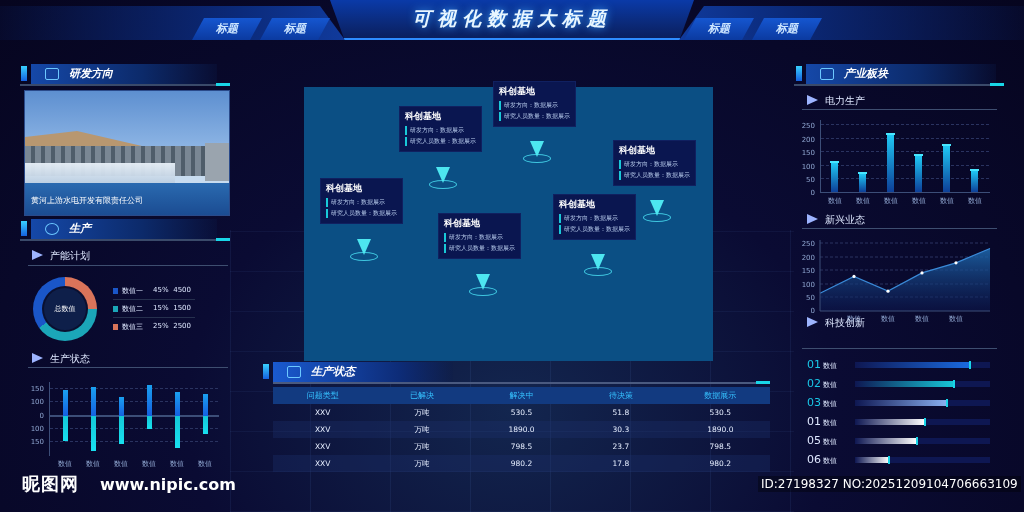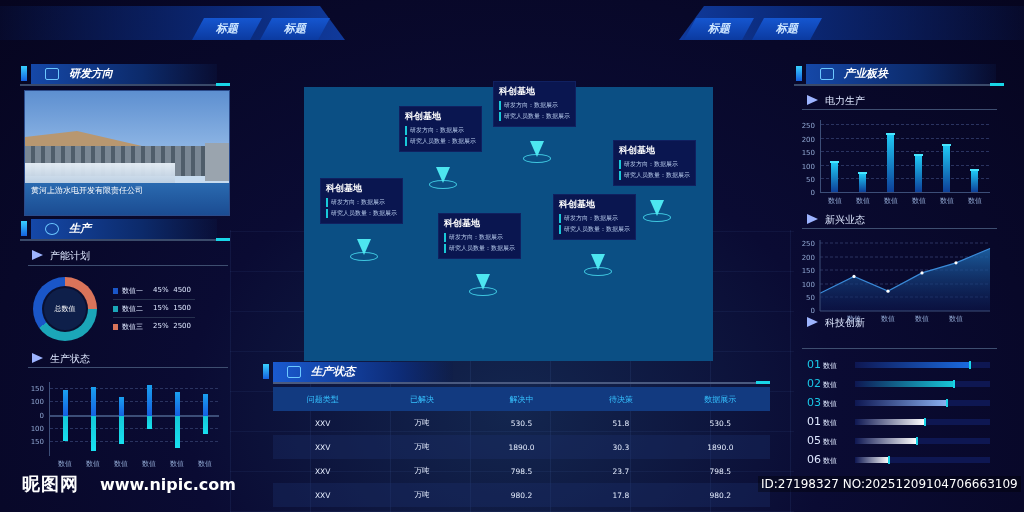--- a/index.html
+++ b/index.html
@@ -86,6 +86,9 @@
   <div class="hbar-r"></div>
   <div class="htab" style="left:192px">标题</div>
   <div class="htab" style="left:260px">标题</div>
+  <div class="title-plate">
+    <div class="main-title">可视化数据大标题</div>
+  </div>
   <div class="htab r" style="left:684px">标题</div>
   <div class="htab r" style="left:752px">标题</div>
 </div>

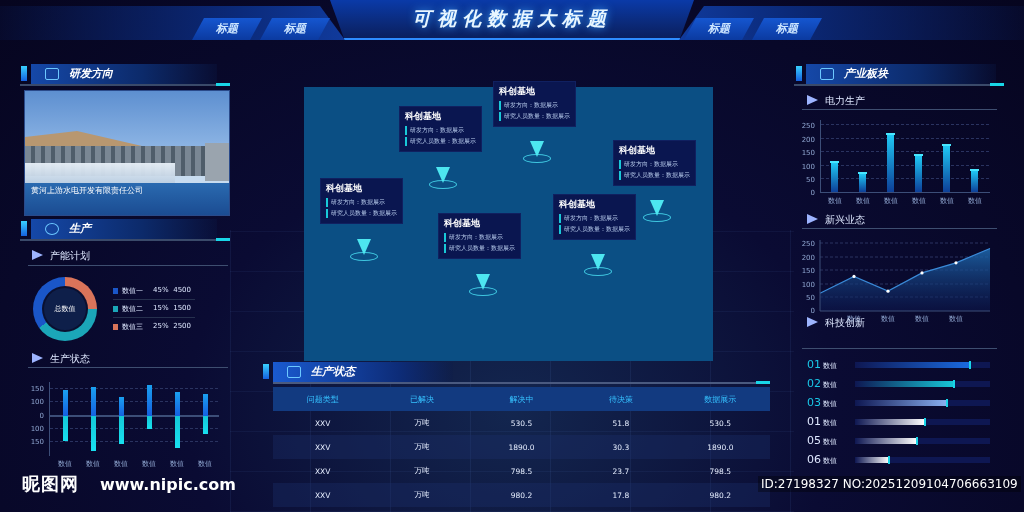--- a/index.html
+++ b/index.html
@@ -33,7 +33,7 @@
 .spray{position:absolute;left:0;top:72px;width:150px;height:22px;background:linear-gradient(180deg,#e8f0f8,#b8cce0);opacity:.95}
 .water{position:absolute;left:0;top:92px;width:206px;height:34px;background:linear-gradient(180deg,#2a6ab0,#1a4a90)}
 .building{position:absolute;right:0;top:52px;width:24px;height:38px;background:#9aa4ae}
-.caption{position:absolute;left:6px;bottom:19px;font-size:8px;color:#fff}
+.caption{position:absolute;left:6px;bottom:9px;font-size:8px;color:#fff}
 
 .donut{position:absolute;left:33px;top:277px;width:64px;height:64px;border-radius:50%;background:conic-gradient(#d9745a 0 25%,#1ba6b8 25% 65%,#1a56c8 65% 100%)}
 .donut::after{content:"";position:absolute;left:11px;top:11px;width:42px;height:42px;border-radius:50%;background:#0e1f4a;box-shadow:0 0 0 2px #0a1030}

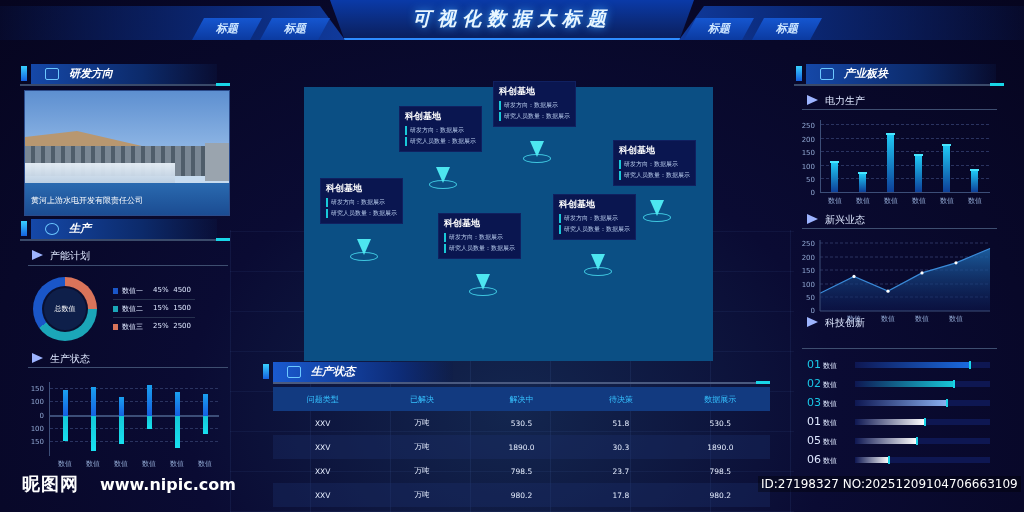--- a/index.html
+++ b/index.html
@@ -58,7 +58,7 @@
 .pin .arrow{position:absolute;left:7px;top:0;width:0;height:0;border-left:7px solid transparent;border-right:7px solid transparent;border-top:16px solid #4de6f0}
 
 .tbl{position:absolute;left:273px;top:387px;width:497px}
-.trow{display:flex;height:24px;font-size:7.5px;align-items:center}
+.trow{display:flex;height:17px;font-size:7.5px;align-items:center}
 .trow.head{background:#123a80;color:#2fc0ff;font-size:8px}
 .trow:nth-child(odd):not(.head){background:rgba(30,50,110,.35)}
 .trow div{flex:1;text-align:center;color:#e6eeff}

